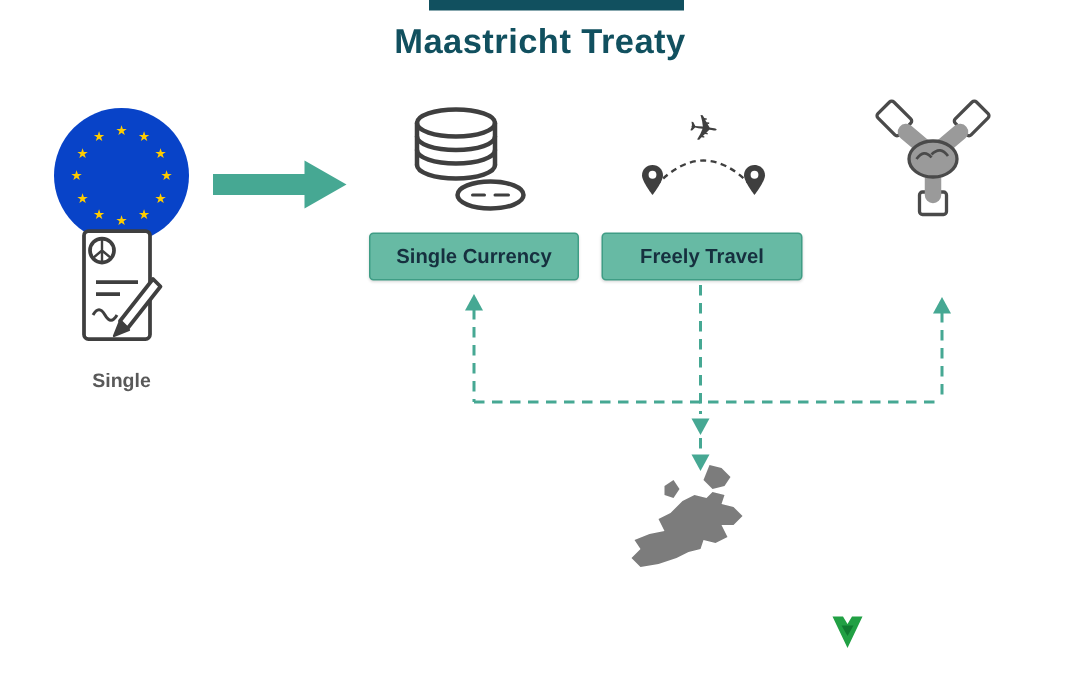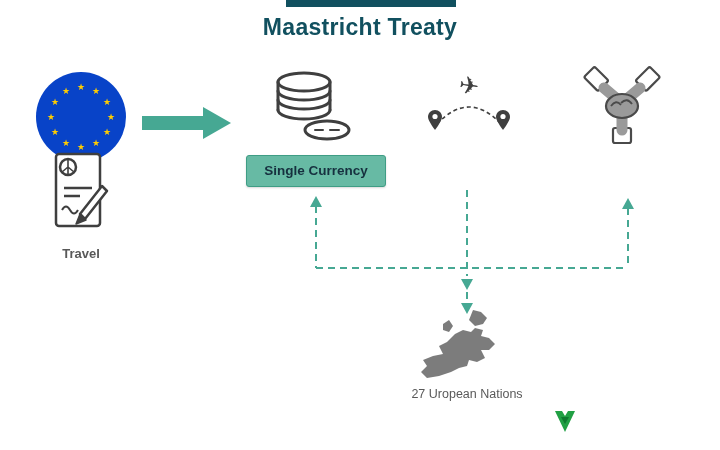--- a/index.html
+++ b/index.html
@@ -145,6 +145,9 @@
   <div id="box-currency" class="abs pill-box">
     <span>Single Currency</span>
   </div>
+  <div id="box-travel" class="abs pill-box">
+    <span>Freely Travel</span>
+  </div>
 
   <svg id="connectors" class="abs" width="720" height="450" viewBox="0 0 720 450">
     <g stroke="var(--teal)" stroke-width="2" fill="none" stroke-dasharray="7 5">

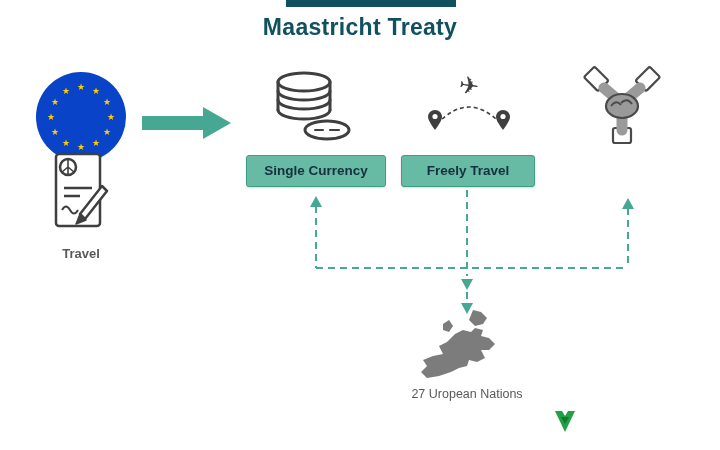--- a/index.html
+++ b/index.html
@@ -93,7 +93,7 @@
     </svg>
   </span>
 
-  <div id="treaty-label" class="abs">Travel</div>
+  <div id="treaty-label" class="abs">Single</div>
 
   <div id="big-arrow-shaft" class="abs"></div>
   <div id="big-arrow-head" class="abs"></div>

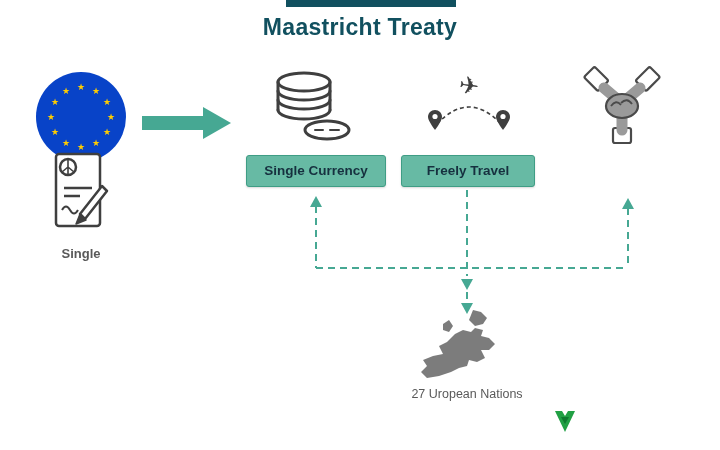--- a/index.html
+++ b/index.html
@@ -175,7 +175,6 @@
     </svg>
   </span>
 
-  <div id="map-label" class="abs">27 Uropean Nations</div>
 
   <div id="logo" class="abs">
     <span>

